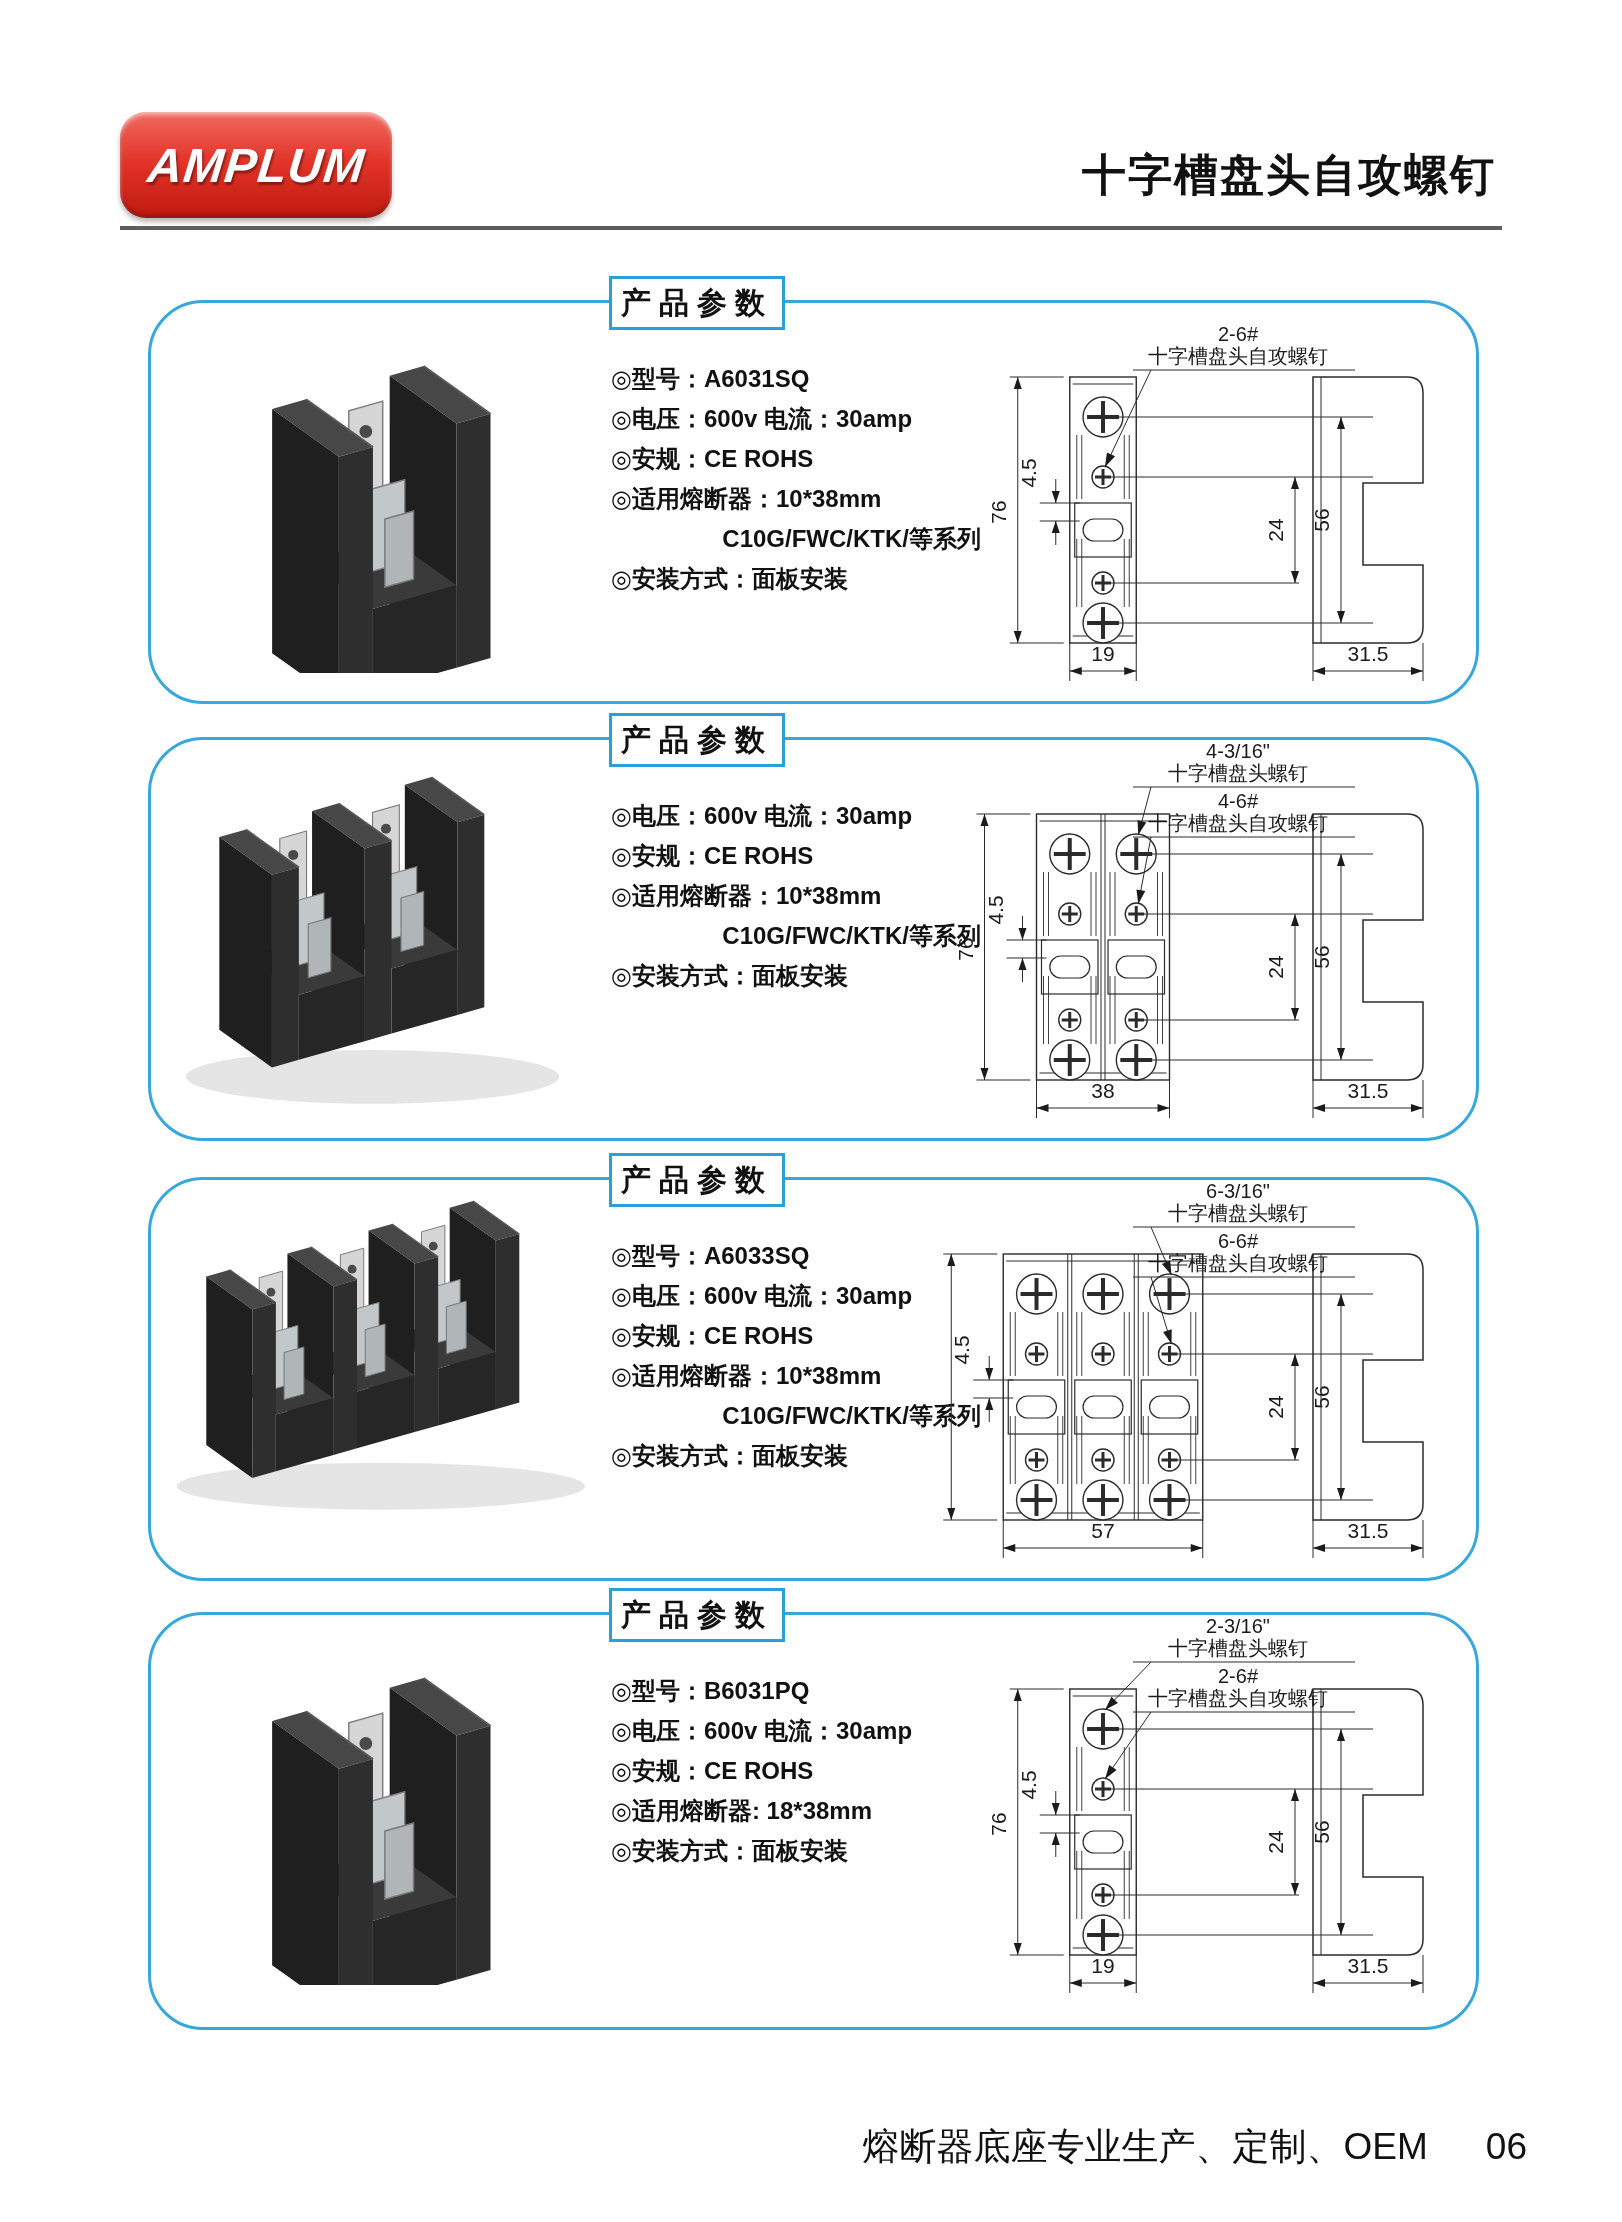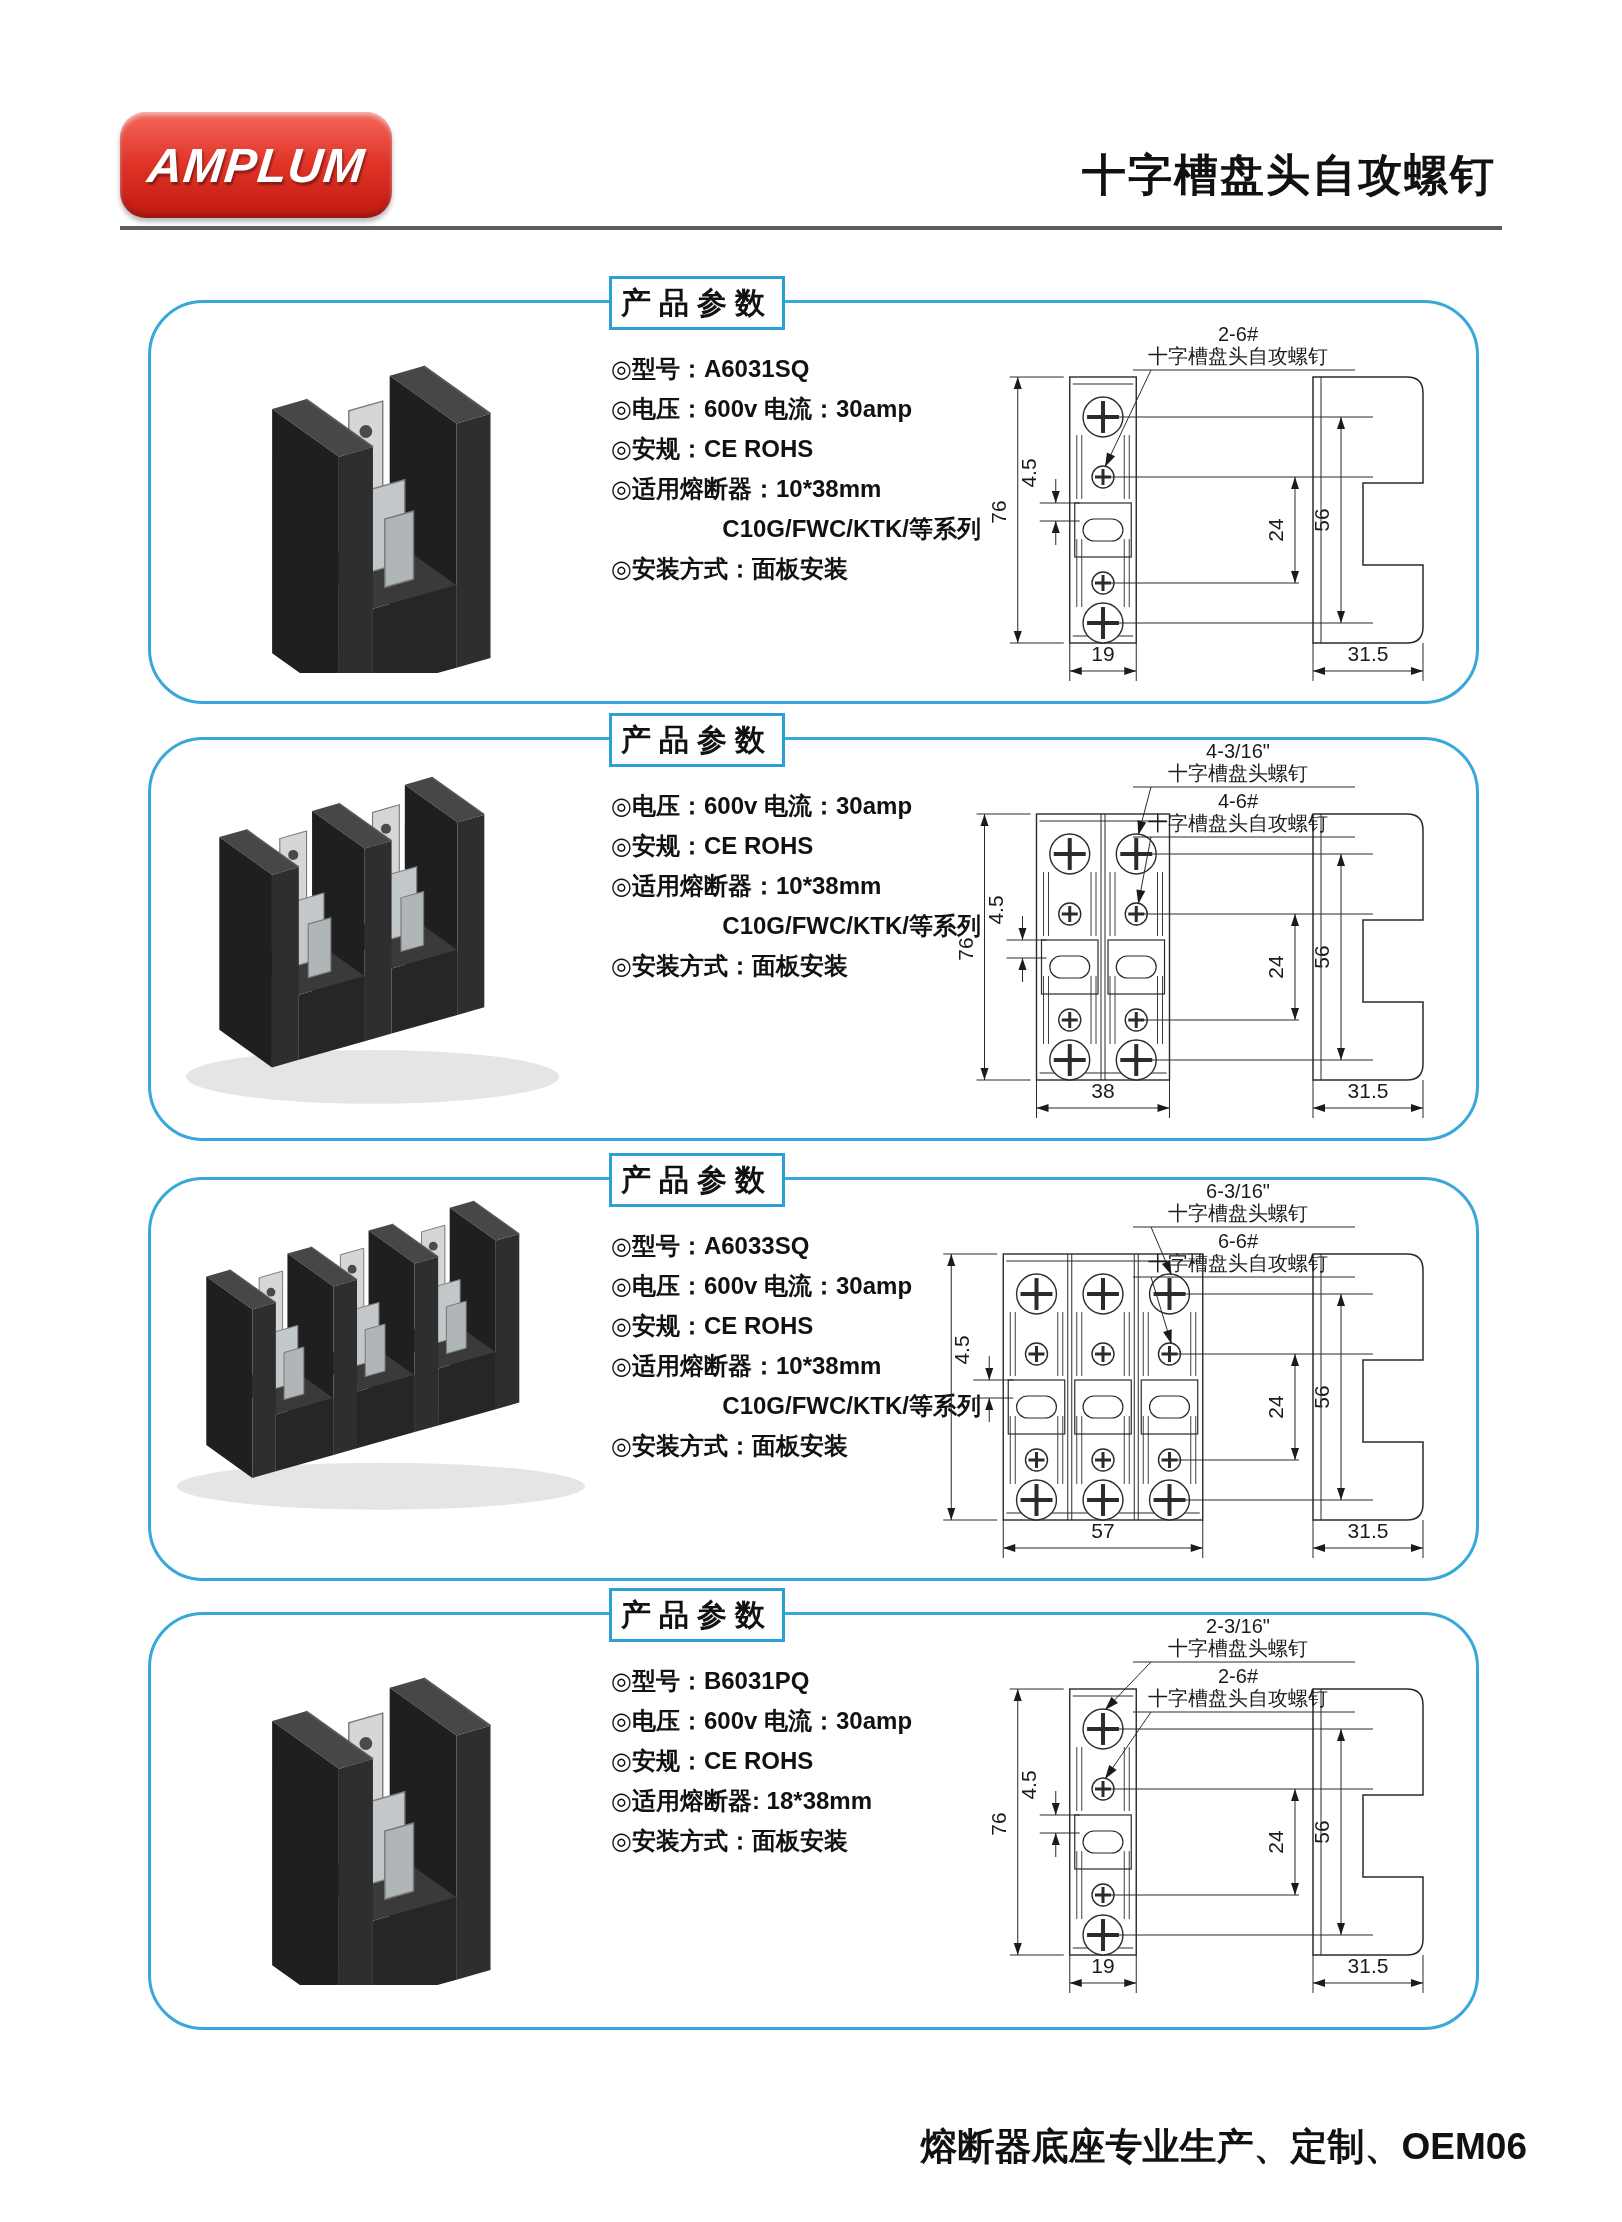--- a/index.html
+++ b/index.html
@@ -22,7 +22,7 @@
         border:3px solid #2ba0d6;display:flex;align-items:center;justify-content:center;
         font-size:30px;font-weight:bold;letter-spacing:8px;z-index:2;}
   .photo{position:absolute;left:12px;top:20px;width:430px;height:350px;}
-  .specs{position:absolute;left:460px;top:46px;width:370px;}
+  .specs{position:absolute;left:460px;top:56px;width:370px;}
   .spec-line{font-size:24px;font-weight:bold;line-height:40px;white-space:nowrap;}
   .spec-line.sub{padding-left:20px;text-align:right;}
   .drawing{position:absolute;left:792px;top:4px;width:530px;height:388px;}

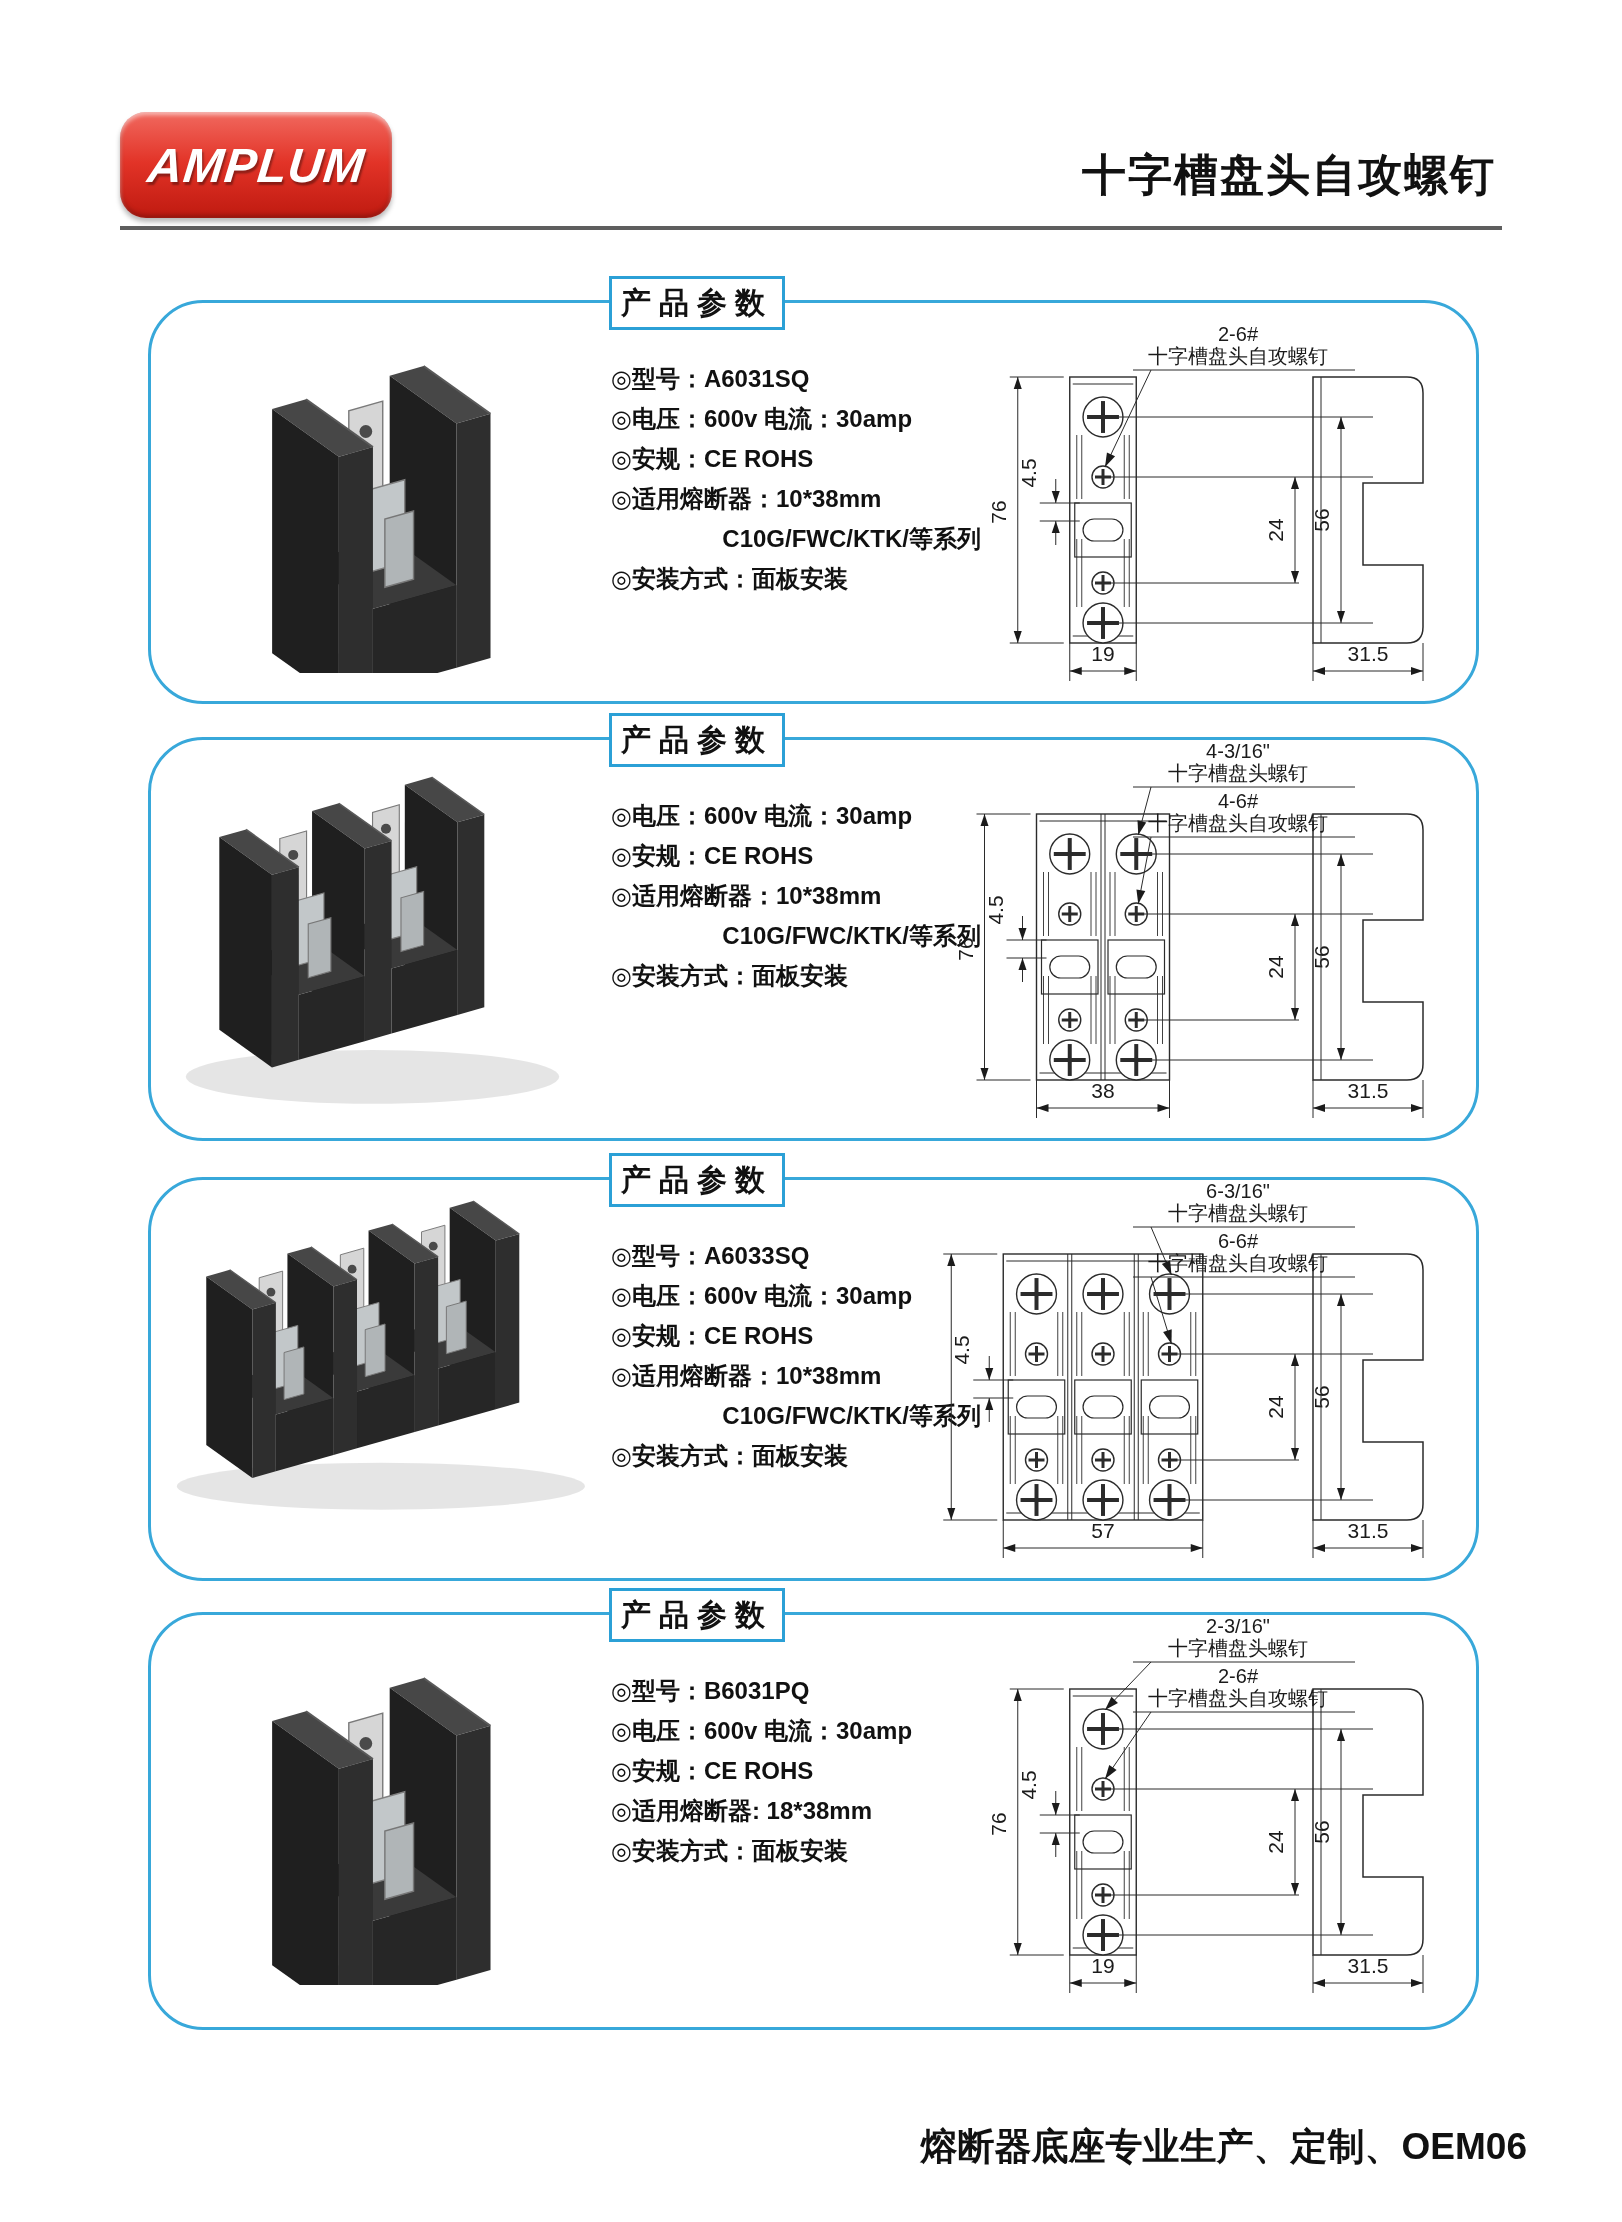--- a/index.html
+++ b/index.html
@@ -27,8 +27,8 @@
   .spec-line.sub{padding-left:20px;text-align:right;}
   .drawing{position:absolute;left:792px;top:4px;width:530px;height:388px;}
   
-  .footer{position:absolute;top:2122px;right:95px;display:flex;align-items:baseline;
-        font-size:37px;font-weight:bold;}
+  .footer{position:absolute;top:2122px;right:95px;display:flex;align-items:baseline;gap:58px;
+        font-size:37px;font-weight:normal;}
 </style>
 </head>
 <body>

